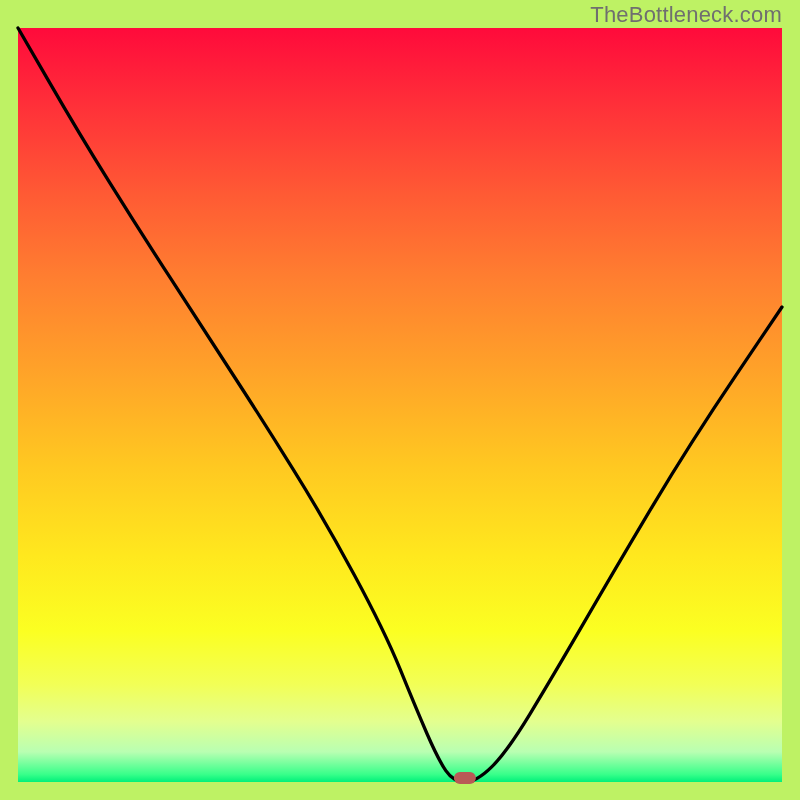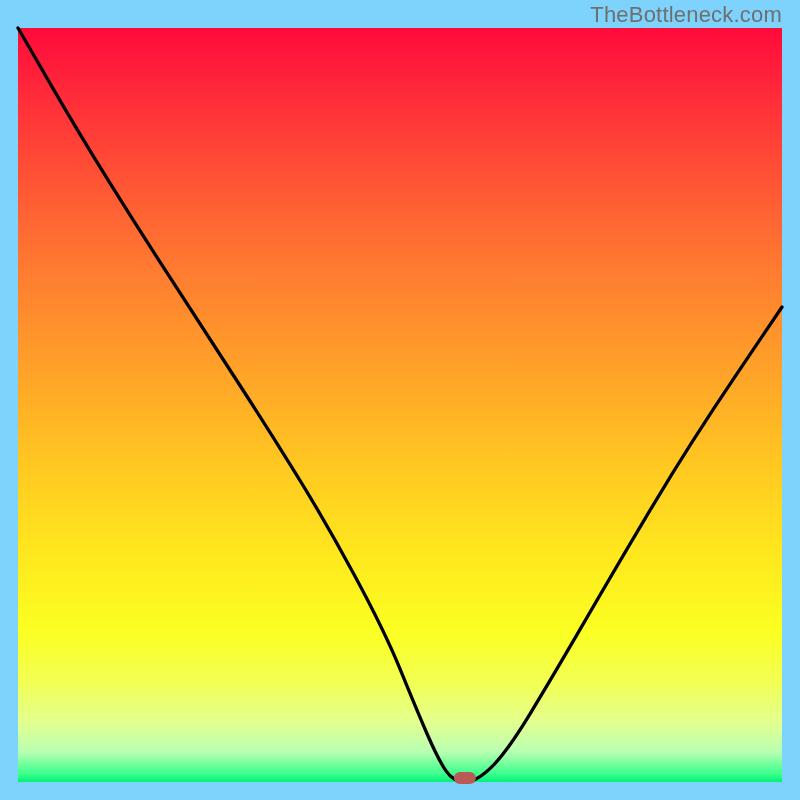--- a/index.html
+++ b/index.html
@@ -17,7 +17,7 @@
     top: 0;
     width: 800px;
     height: 800px;
-    background: #7dd3fc;
+    background: #bef264;
   }
   .watermark {
     position: absolute;

